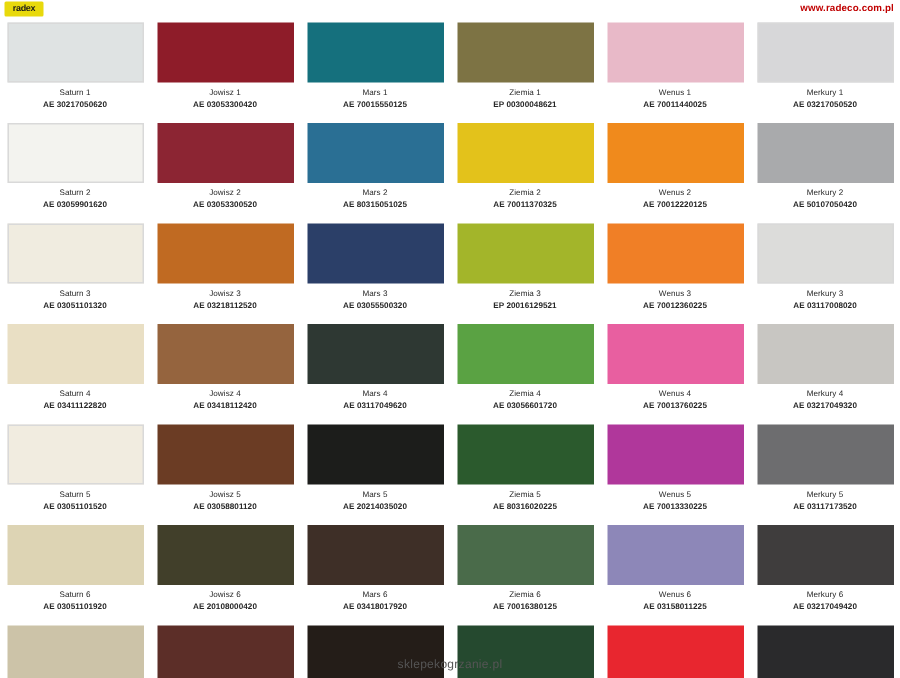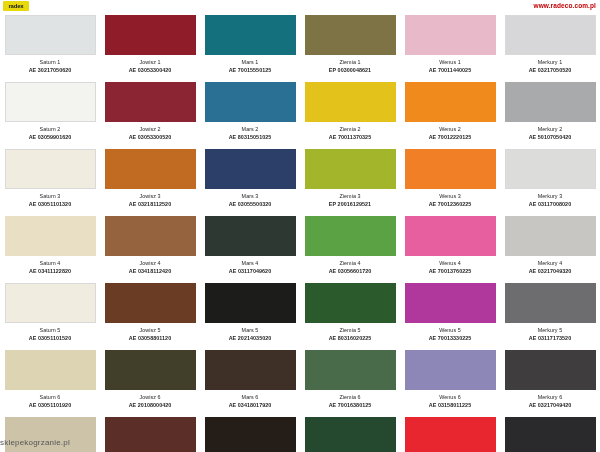--- a/index.html
+++ b/index.html
@@ -99,7 +99,7 @@
     left: 0;
     right: 0;
     bottom: 5px;
-    text-align: left;
+    text-align: center;
     font-size: 8px;
     color: #555555;
     letter-spacing: 0.2px;

